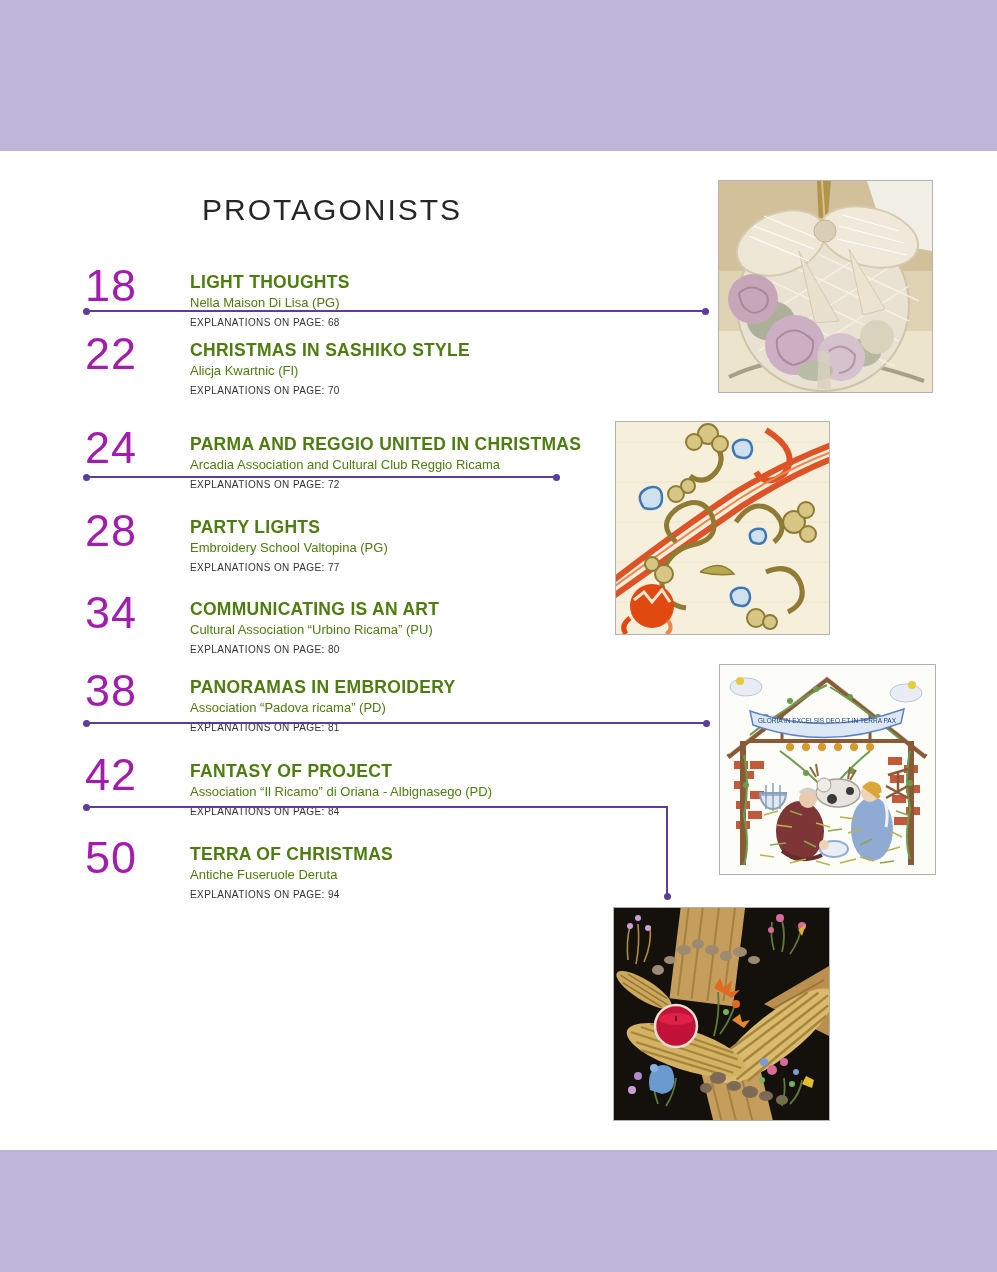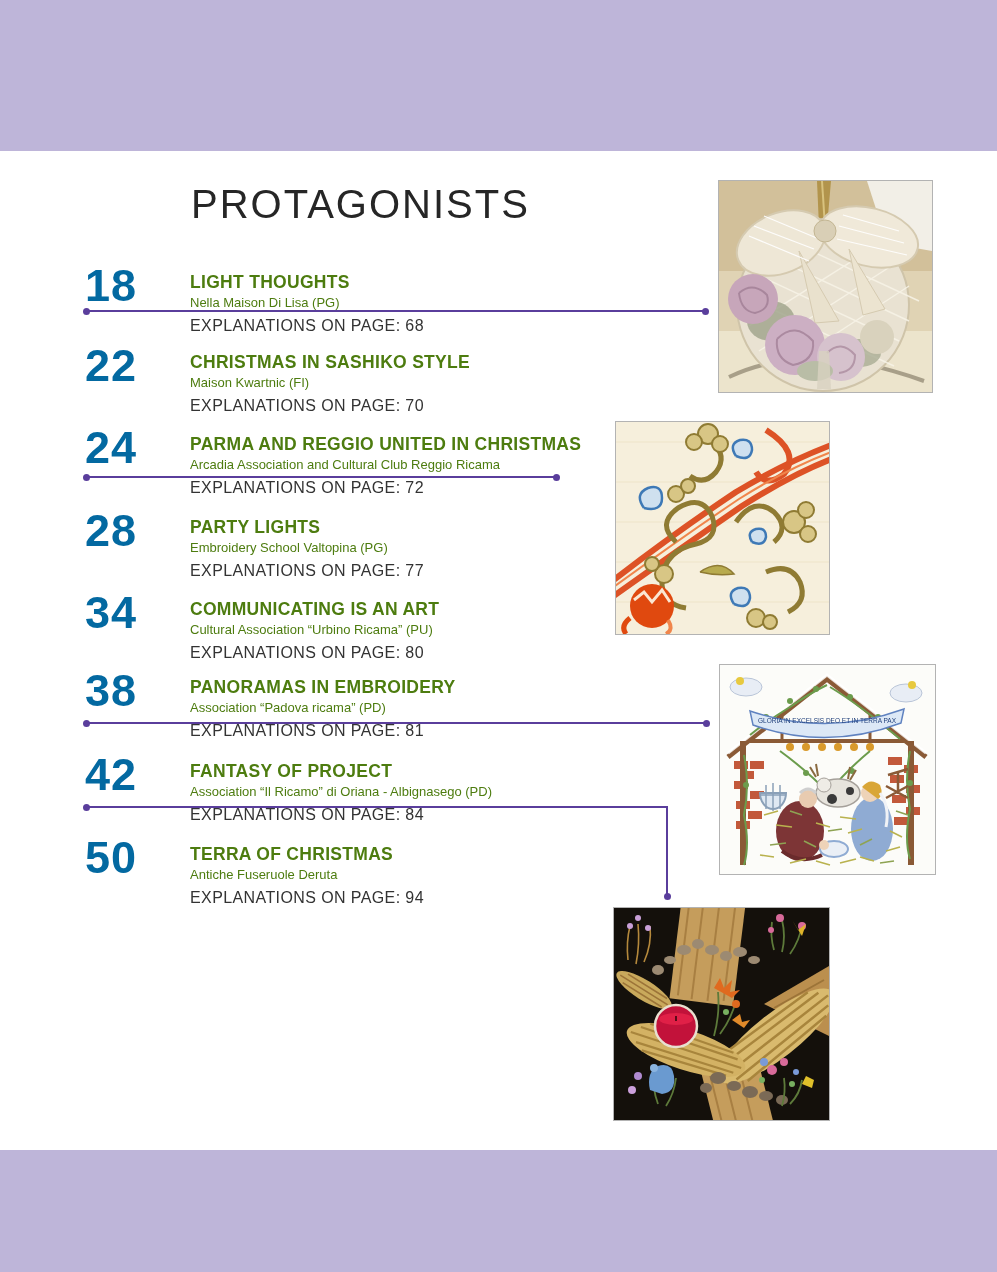--- a/index.html
+++ b/index.html
@@ -11,8 +11,8 @@
   .band-top{top:0;height:151px;}
   .band-bottom{top:1150px;height:122px;}
   .page-title{
-    position:absolute;left:190px;top:183px;margin:1px;
-    font-size:40px;font-weight:300;letter-spacing:2px;color:#262626;line-height:1;
+    position:absolute;left:190px;top:183px;margin:12px;
+    font-size:30px;font-weight:300;letter-spacing:2px;color:#262626;line-height:1;
   }
   .entry{position:absolute;left:0;width:640px;height:70px;}
   .entry-number{

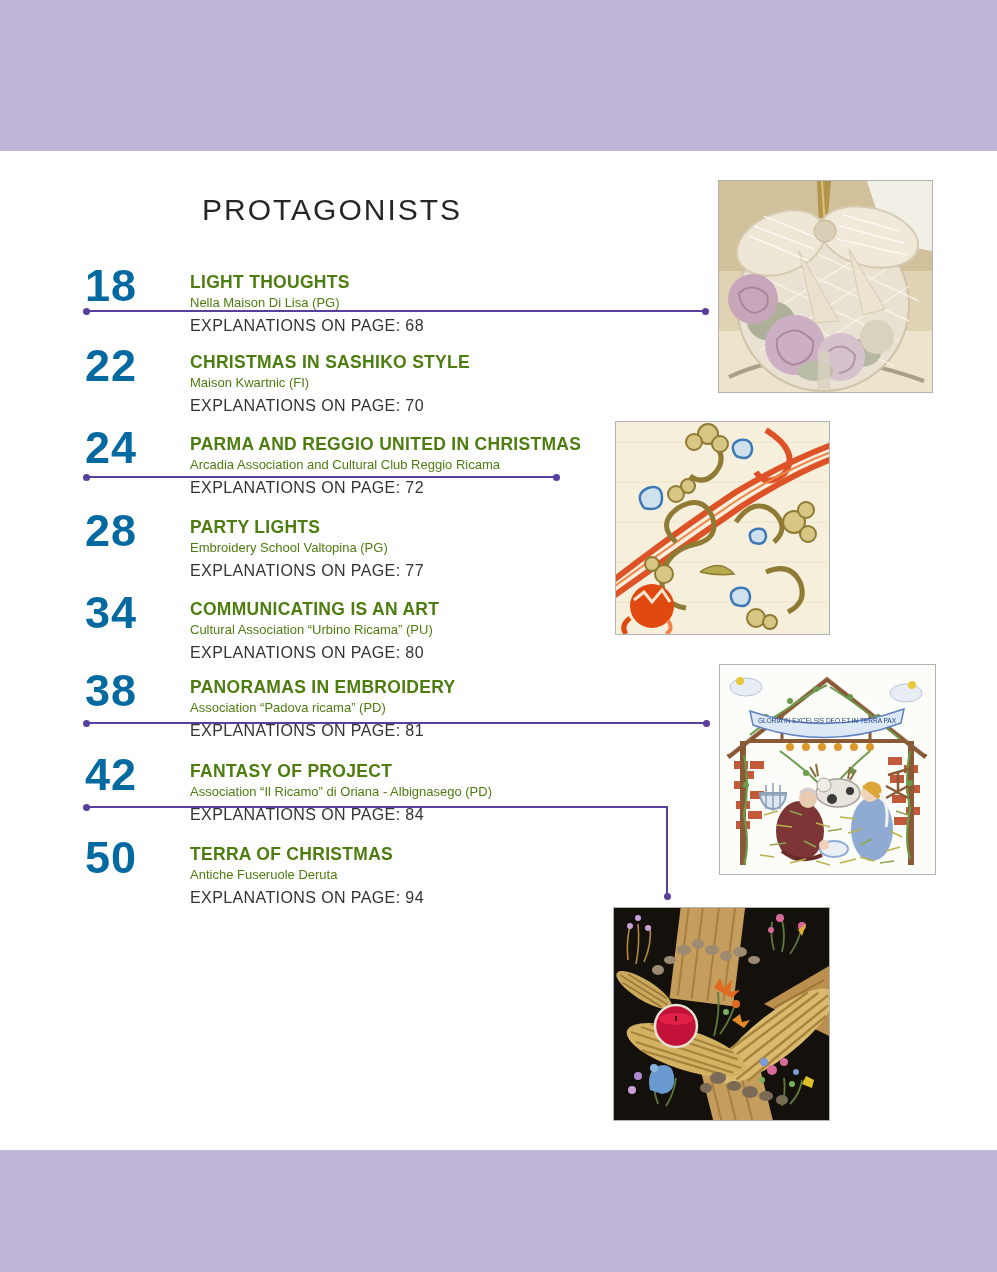--- a/index.html
+++ b/index.html
@@ -17,7 +17,7 @@
   .entry{position:absolute;left:0;width:640px;height:70px;}
   .entry-number{
     position:absolute;left:85px;top:-4px;
-    font-size:45px;font-weight:700;color:#0369a1;line-height:40px;letter-spacing:1px;
+    font-size:45px;font-weight:400;color:#a21caf;line-height:40px;letter-spacing:1px;
   }
   .entry-title{
     position:absolute;left:190px;top:2px;

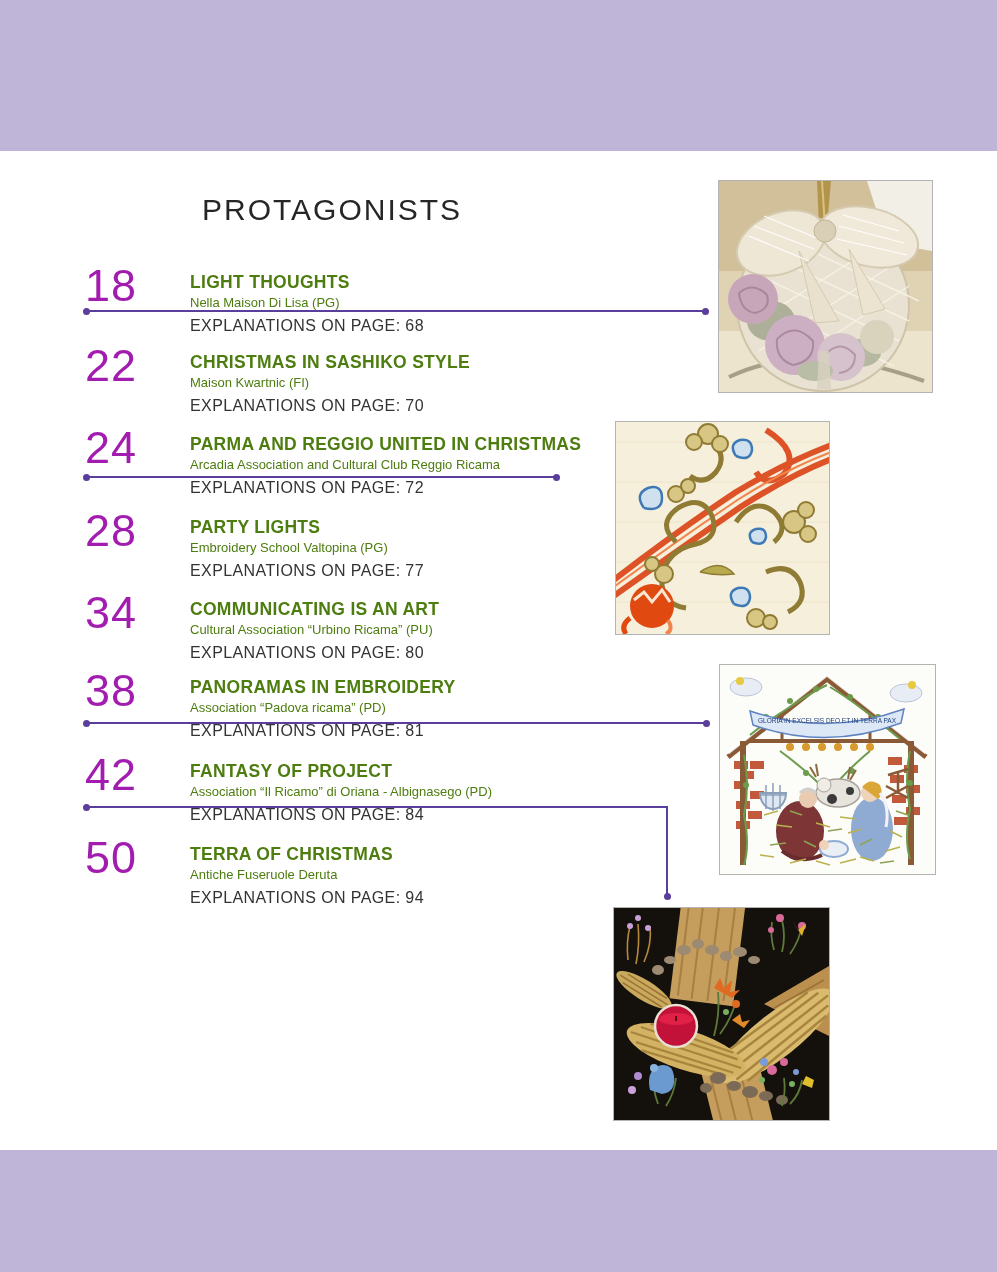--- a/index.html
+++ b/index.html
@@ -29,7 +29,7 @@
   }
   .entry-expl{
     position:absolute;left:190px;top:47px;
-    font-size:16px;font-weight:400;color:#333333;letter-spacing:0.4px;white-space:nowrap;
+    font-size:10px;font-weight:400;color:#333333;letter-spacing:0.4px;white-space:nowrap;
   }
   .connector{position:absolute;background:#5a3e9c;}
   .connector-h{height:2px;}

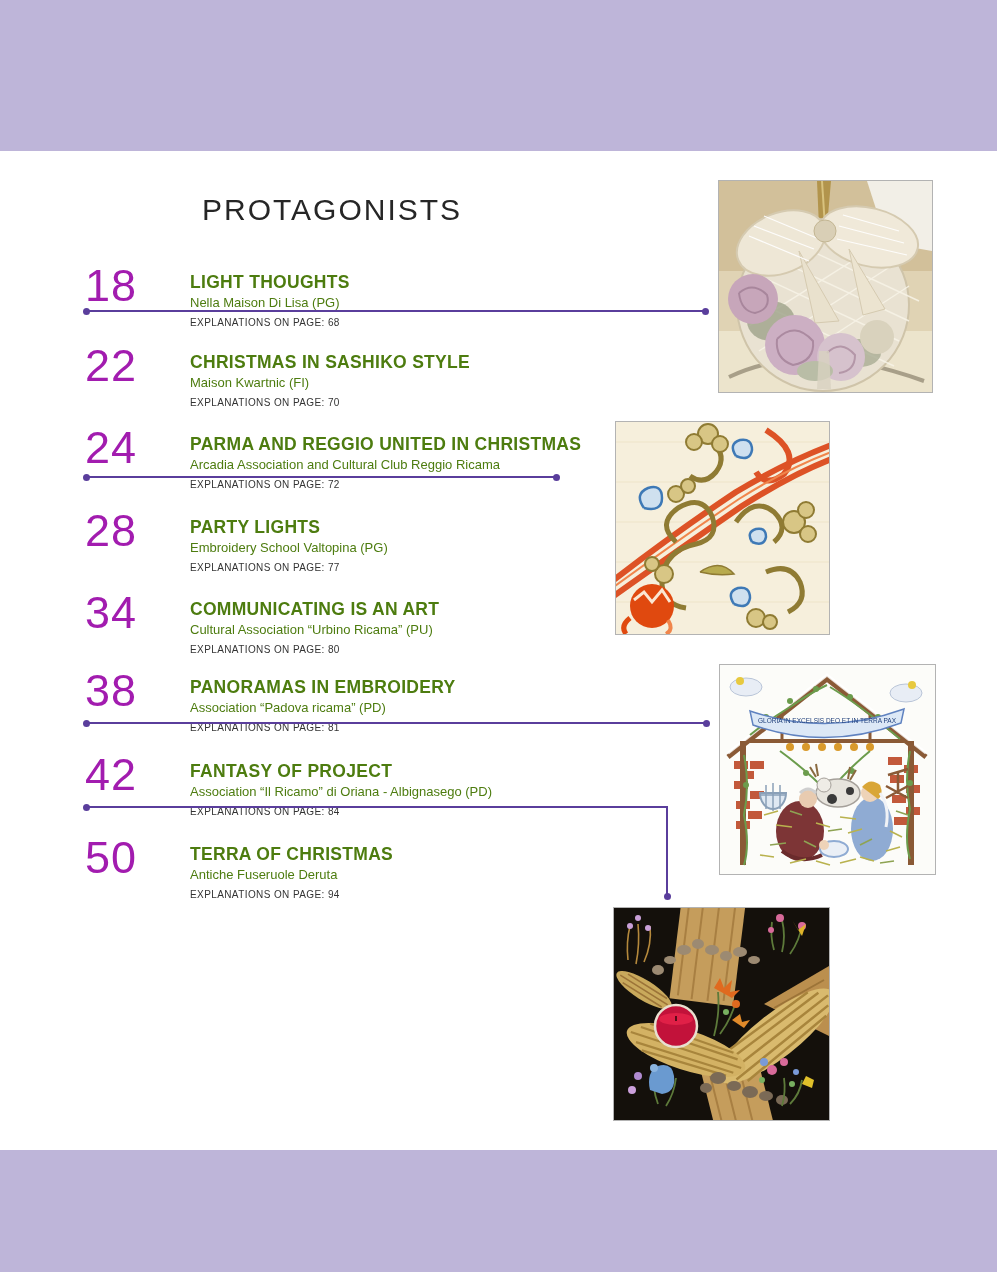--- a/index.html
+++ b/index.html
@@ -57,7 +57,7 @@
     <span class="entry-subtitle">Nella Maison Di Lisa (PG)</span>
     <span class="entry-expl">EXPLANATIONS ON PAGE: 68</span>
   </div>
-  <div class="entry" style="top:350px">
+  <div class="entry" style="top:338px">
     <span class="entry-number">22</span>
     <span class="entry-title">CHRISTMAS IN SASHIKO STYLE</span>
     <span class="entry-subtitle">Maison Kwartnic (FI)</span>

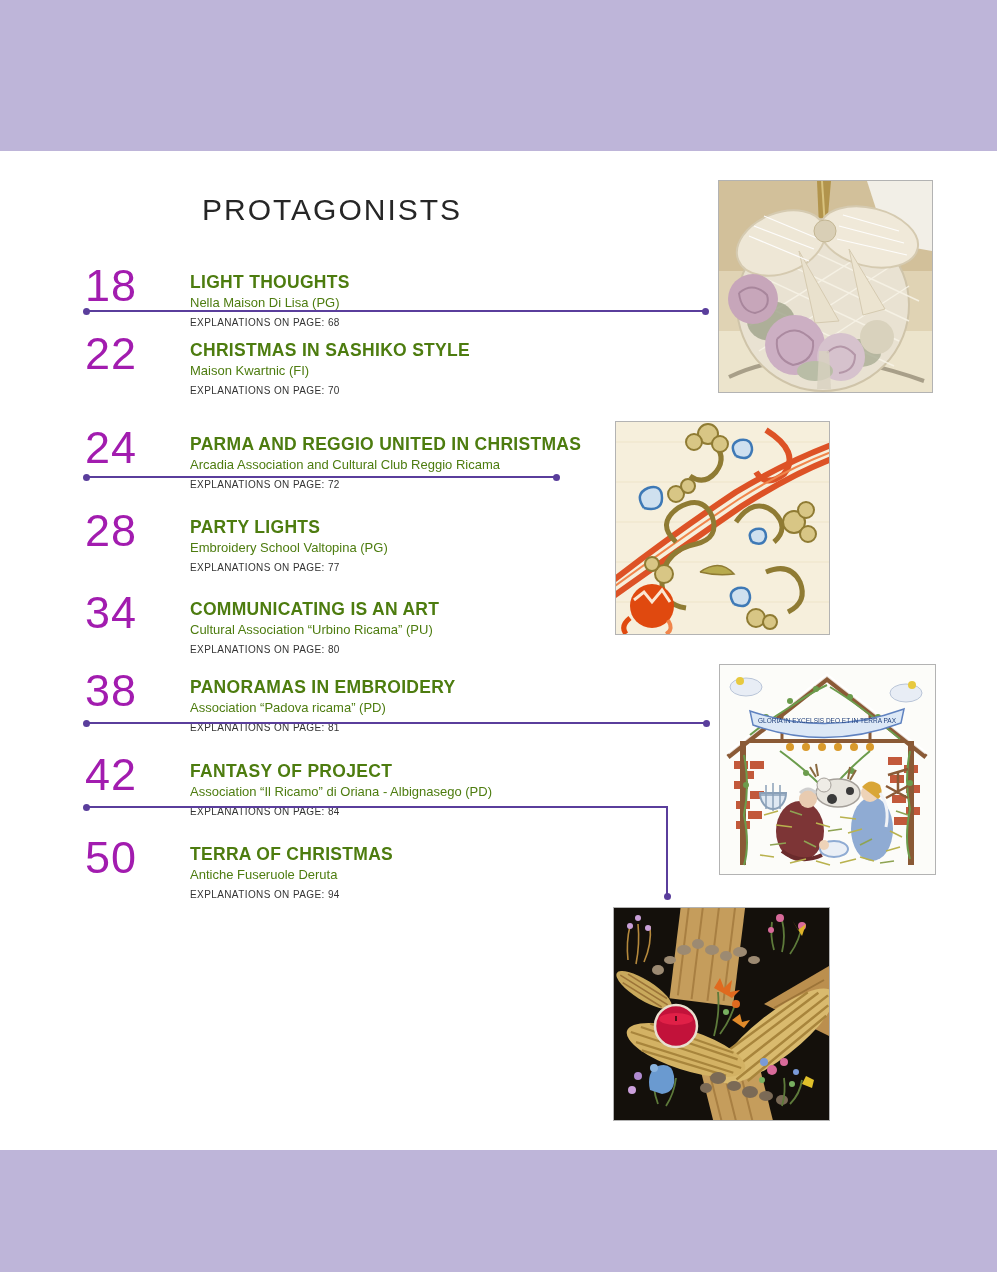--- a/index.html
+++ b/index.html
@@ -60,7 +60,7 @@
   <div class="entry" style="top:338px">
     <span class="entry-number">22</span>
     <span class="entry-title">CHRISTMAS IN SASHIKO STYLE</span>
-    <span class="entry-subtitle">Maison Kwartnic (FI)</span>
+    <span class="entry-subtitle">Alicja Kwartnic (FI)</span>
     <span class="entry-expl">EXPLANATIONS ON PAGE: 70</span>
   </div>
   <div class="entry" style="top:432px">

